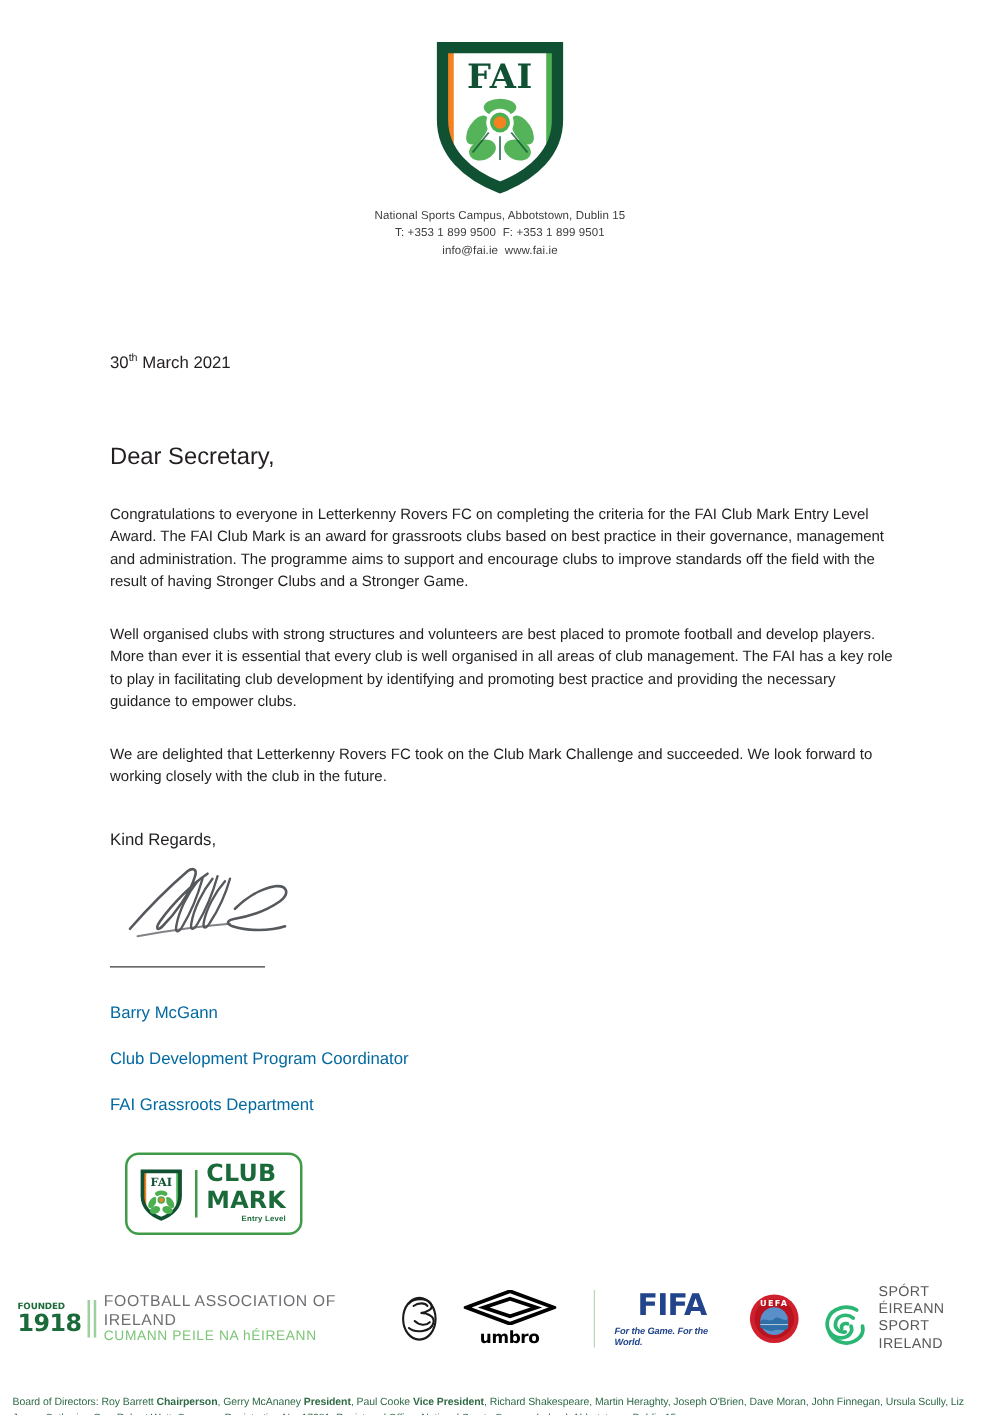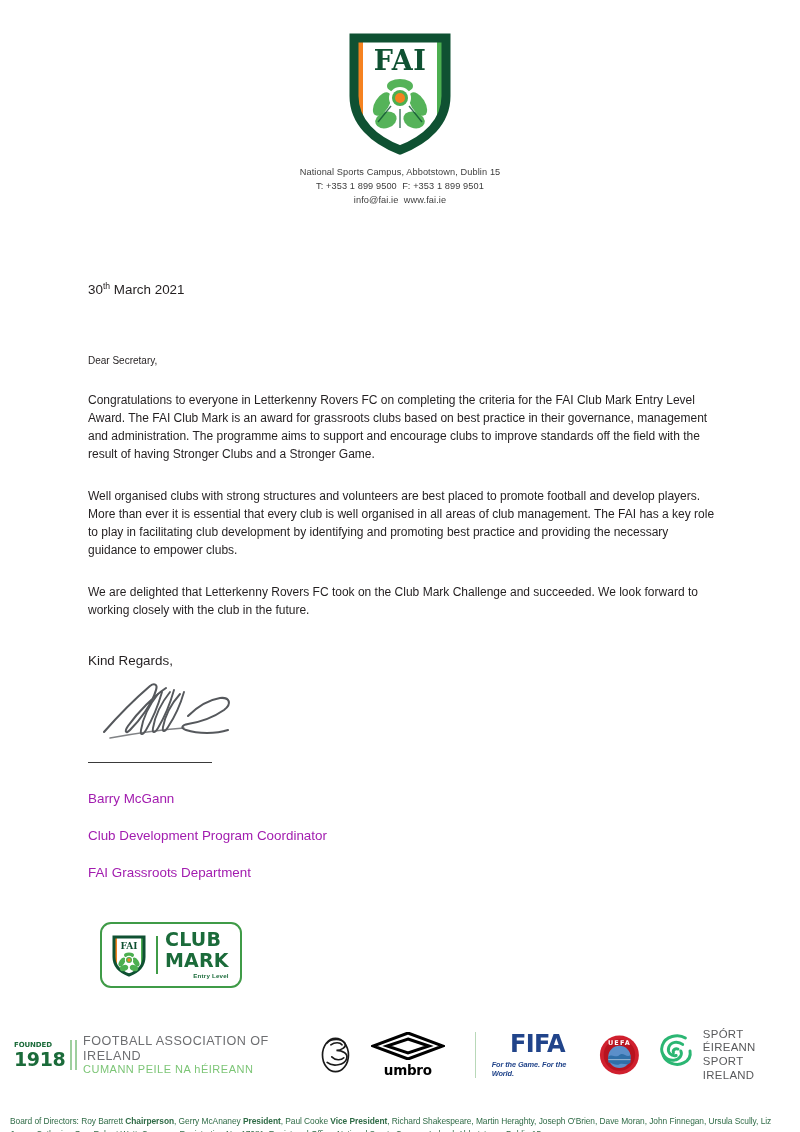--- a/index.html
+++ b/index.html
@@ -57,7 +57,7 @@
     line-height: 0;
   }
   .salutation {
-    font-size: 10px;
+    font-size: 19px;
     margin-bottom: 25px;
   }
   .para {

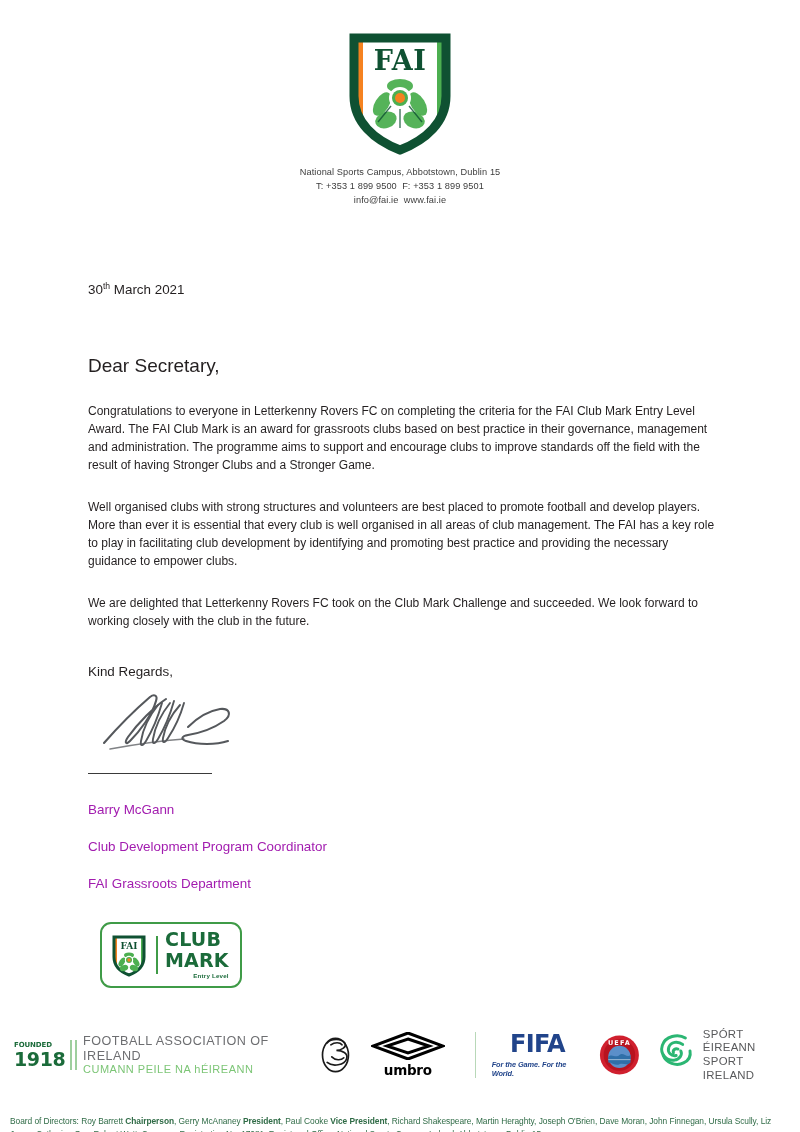--- a/index.html
+++ b/index.html
@@ -98,7 +98,7 @@
   .sig-name, .sig-role, .sig-dept {
     font-size: 13.4px;
     margin-bottom: 22px;
-    color: #a21caf;
+    color: #0369a1;
   }
   .sig-dept { margin-bottom: 0; }
 

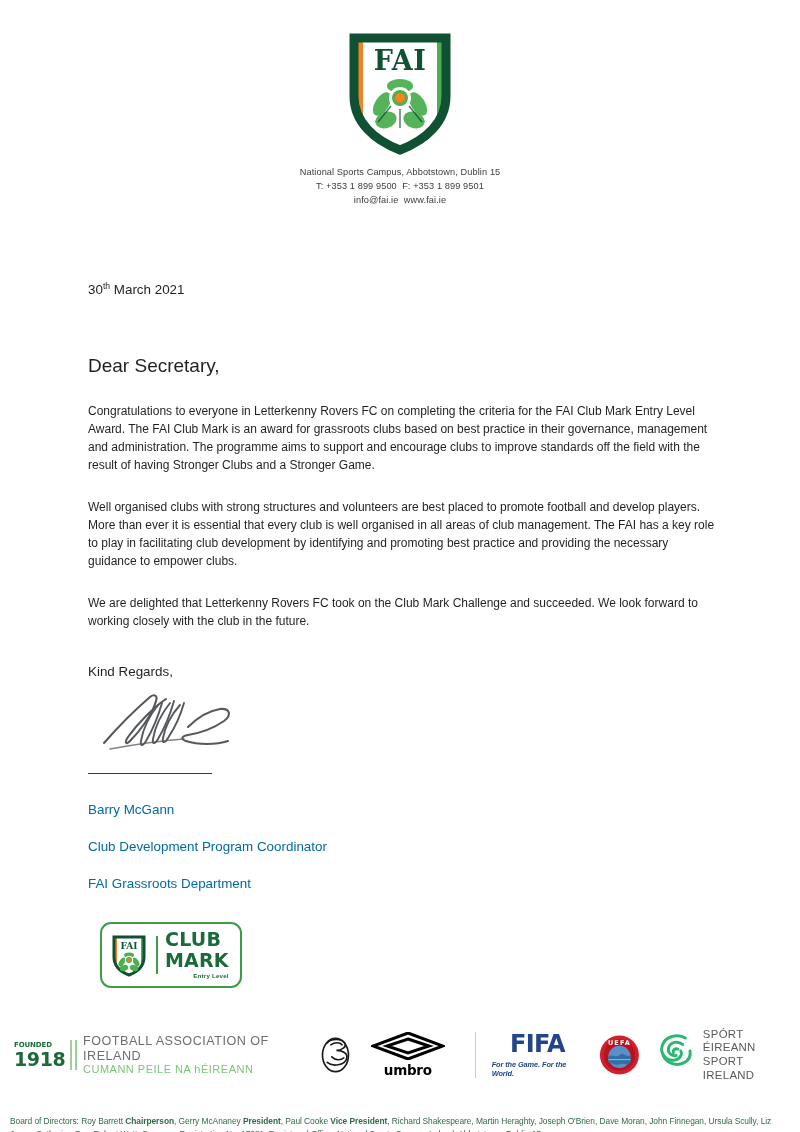--- a/index.html
+++ b/index.html
@@ -264,7 +264,7 @@
 
   .sportireland {
     display: flex;
-    align-items: flex-start;
+    align-items: flex-end;
   }
   .si-spiral { width: 44px; height: 44px; margin-right: 8px; }
   .si-text { display: flex; flex-direction: column; line-height: 1.2; }

